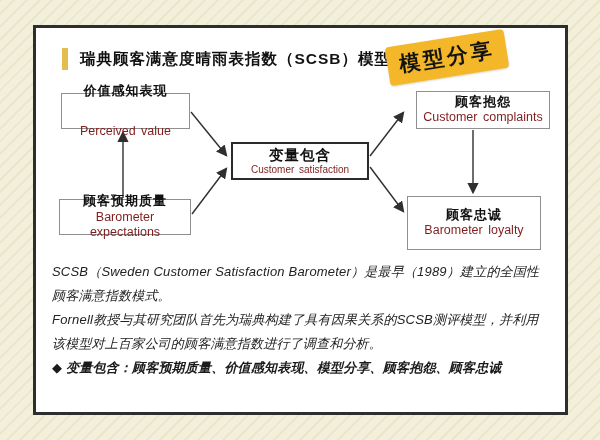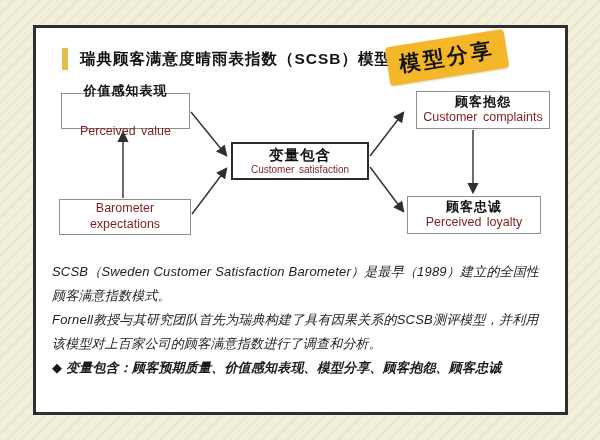--- a/index.html
+++ b/index.html
@@ -136,6 +136,7 @@
     <div class="en">Perceived value</div>
   </div>
   <div class="node node-expectations">
+    <div class="zh">顾客预期质量</div>
     <div class="en">Barometer expectations</div>
   </div>
   <div class="node node-satisfaction">

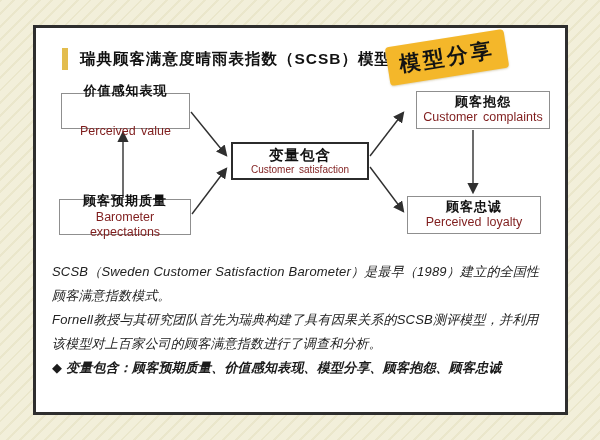--- a/index.html
+++ b/index.html
@@ -78,7 +78,7 @@
   .node-satisfaction .zh { font-size: 14.5px; }
   .node-satisfaction .en { font-size: 10px; }
   .node-complaints    { left: 416px; top: 91px;  width: 134px; height: 38px; }
-  .node-loyalty       { left: 407px; top: 196px; width: 134px; height: 38px; }
+  .node-loyalty       { left: 407px; top: 196px; width: 134px; height: 54px; }
   
   .arrows {
     position: absolute;

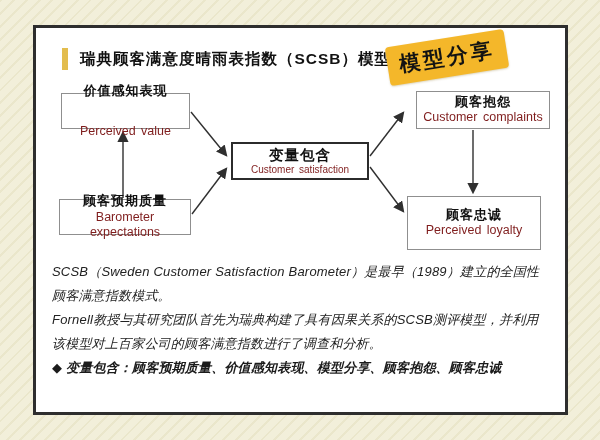--- a/index.html
+++ b/index.html
@@ -149,7 +149,7 @@
   </div>
   <div class="node node-loyalty">
     <div class="zh">顾客忠诚</div>
-    <div class="en">Perceived loyalty</div>
+    <div class="en">Barometer loyalty</div>
   </div>
 
   <div class="body-text">

